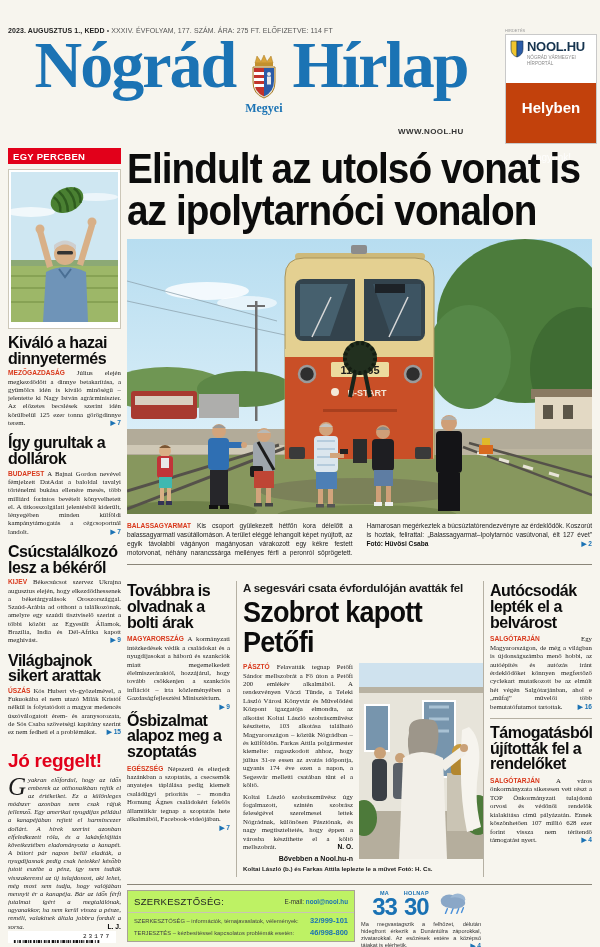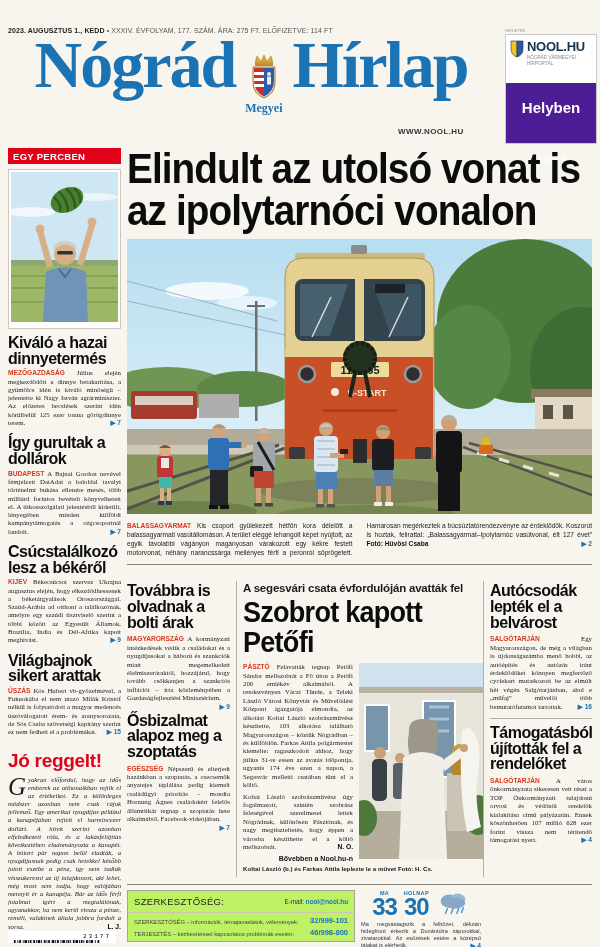--- a/index.html
+++ b/index.html
@@ -20,7 +20,7 @@
   .badge-white{padding:5px 4px 16px;display:flex;gap:3px;align-items:flex-start;}
   .badge-brand{font-size:13px;font-weight:bold;color:#16344f;letter-spacing:-.3px;line-height:1;}
   .badge-tag{font-size:4.6px;color:#8a8a8a;line-height:1.35;margin-top:2px;}
-  .badge-blue{background:#4c1d95;height:60px;display:flex;flex-direction:column;align-items:center;justify-content:center;color:#fff;gap:36px;}
+  .badge-blue{background:#c2410c;height:60px;display:flex;flex-direction:column;align-items:center;justify-content:center;color:#fff;gap:36px;}
   .badge-slogan1{font-size:15px;font-weight:bold;line-height:1.1;}
   .badge-slogan2{font-size:10px;opacity:.85;}
 

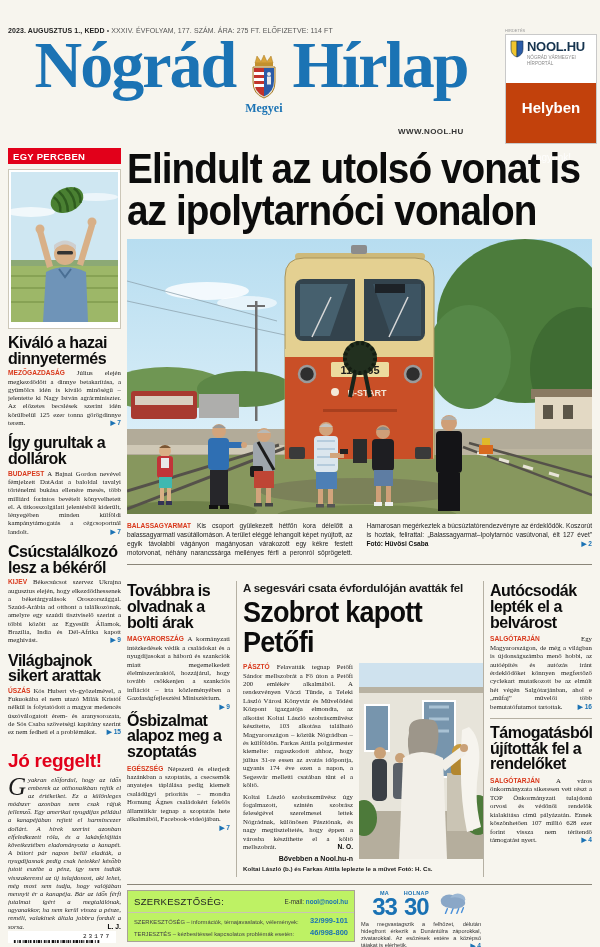--- a/index.html
+++ b/index.html
@@ -72,7 +72,7 @@
   .contact-title{font-size:9.5px;color:#222;letter-spacing:.3px;}
   .contact-email{font-size:6.3px;color:#333;}
   .contact-email b{color:#1a72b4;}
-  .contact-row{display:flex;justify-content:space-between;align-items:flex-end;padding:3px 6px 0;font-size:5.8px;color:#444;}
+  .contact-row{display:flex;justify-content:space-between;align-items:center;padding:3px 6px 0;font-size:5.8px;color:#444;}
   .contact-row:last-child{padding-bottom:4px;}
   .contact-phone{color:#1a72b4;font-weight:bold;font-size:7.5px;white-space:nowrap;margin-left:4px;}
   .weather{width:120px;flex:none;display:flex;flex-direction:column;}

